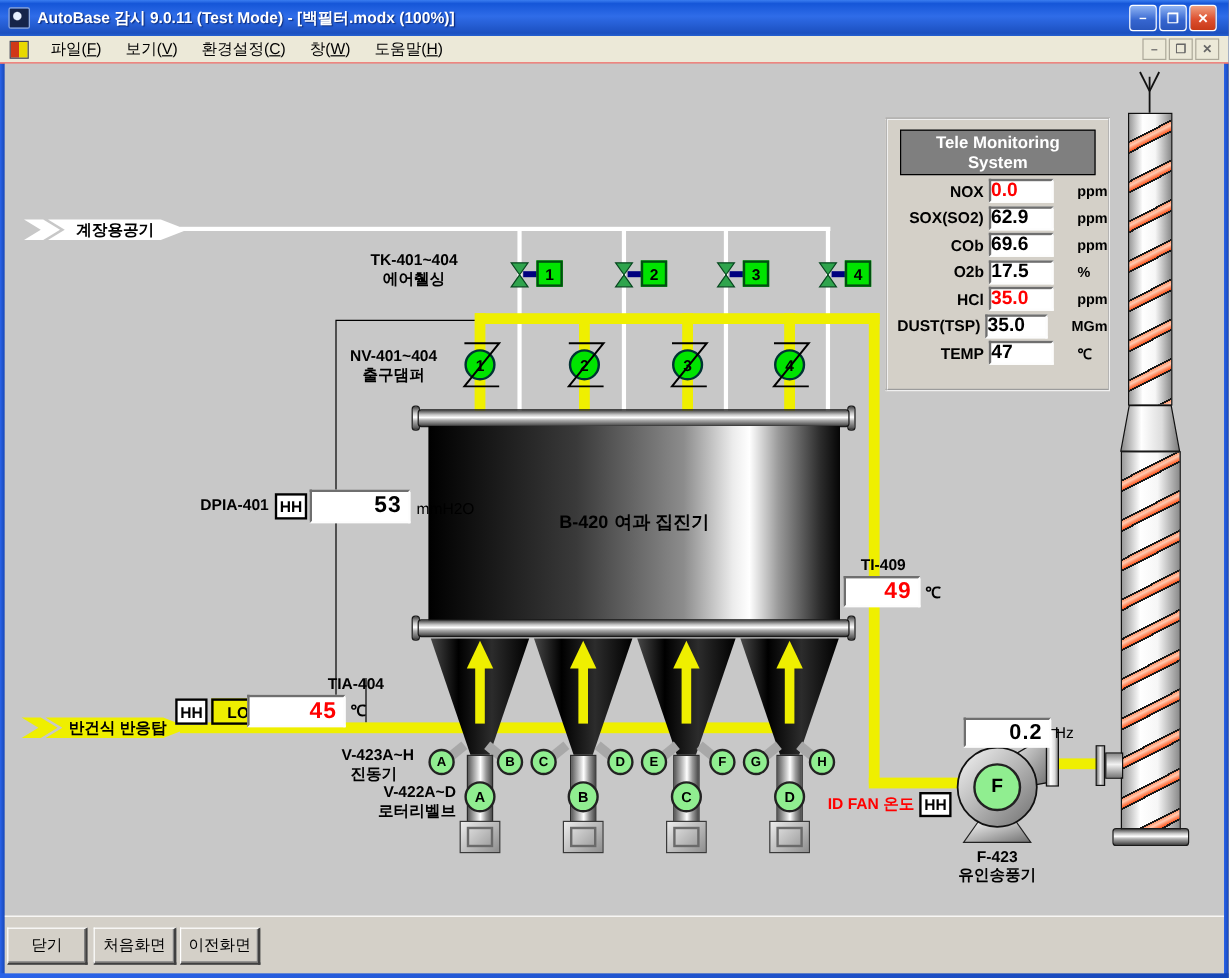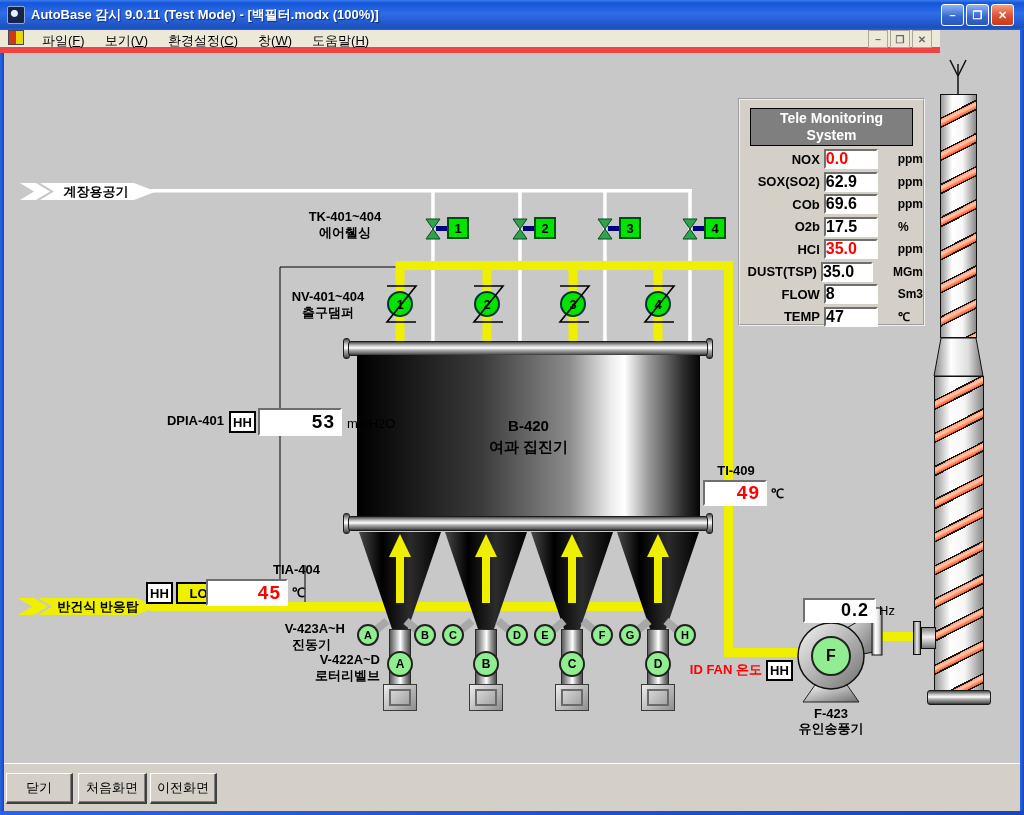--- a/index.html
+++ b/index.html
@@ -17,8 +17,8 @@
   .tbtn{width:21px;height:20px;border:1px solid #fff;border-radius:3px;color:#fff;font-size:11px;font-weight:bold;
         display:flex;align-items:center;justify-content:center;background:linear-gradient(180deg,#8fb4f4,#3565cf 60%,#2a57bd);}
   .tbtn.close{background:linear-gradient(180deg,#f0a080,#dd5030 55%,#c83a18);}
-  .menubar{left:0;top:30px;width:940px;height:23px;background:#ece9d8;border-bottom:6px solid #ef4444;
-           display:flex;align-items:flex-start;font-size:13px;color:#000;}
+  .menubar{left:0;top:30px;width:1024px;height:23px;background:#ece9d8;border-bottom:1px solid #ef4444;
+           display:flex;align-items:center;font-size:13px;color:#000;}
   .docicon{width:14px;height:13px;margin:0 10px 0 8px;border:1px solid #445;
            background:linear-gradient(90deg,#d03818 50%,#e8d800 50%);}
   .menuitem{padding:2px 8px;margin-right:4px;white-space:nowrap;}

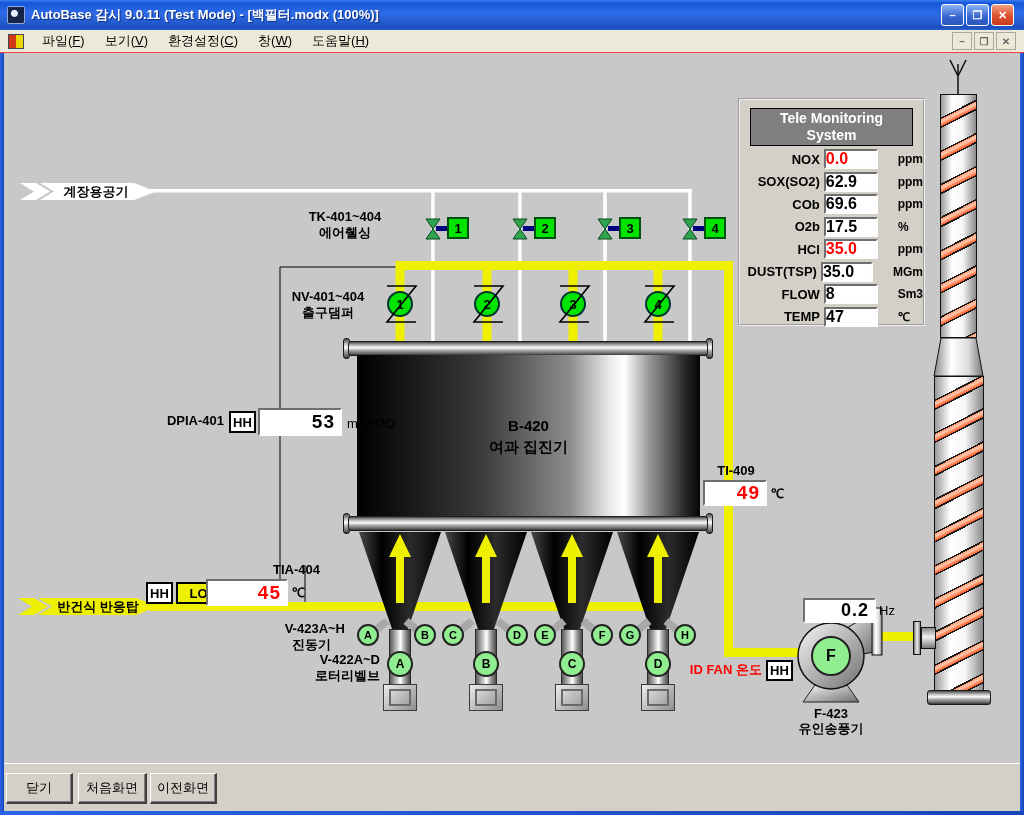--- a/index.html
+++ b/index.html
@@ -371,13 +371,6 @@
           <span class="munit">MGm</span>
         </div>
       <div class="mrow">
-          <span class="mlabel">FLOW</span>
-          <span class="mbox">
-            <span class="mval" style="color: rgb(0, 0, 0);">8</span>
-          </span>
-          <span class="munit">Sm3</span>
-        </div>
-      <div class="mrow">
           <span class="mlabel">TEMP</span>
           <span class="mbox">
             <span class="mval" style="color: rgb(0, 0, 0);">47</span>

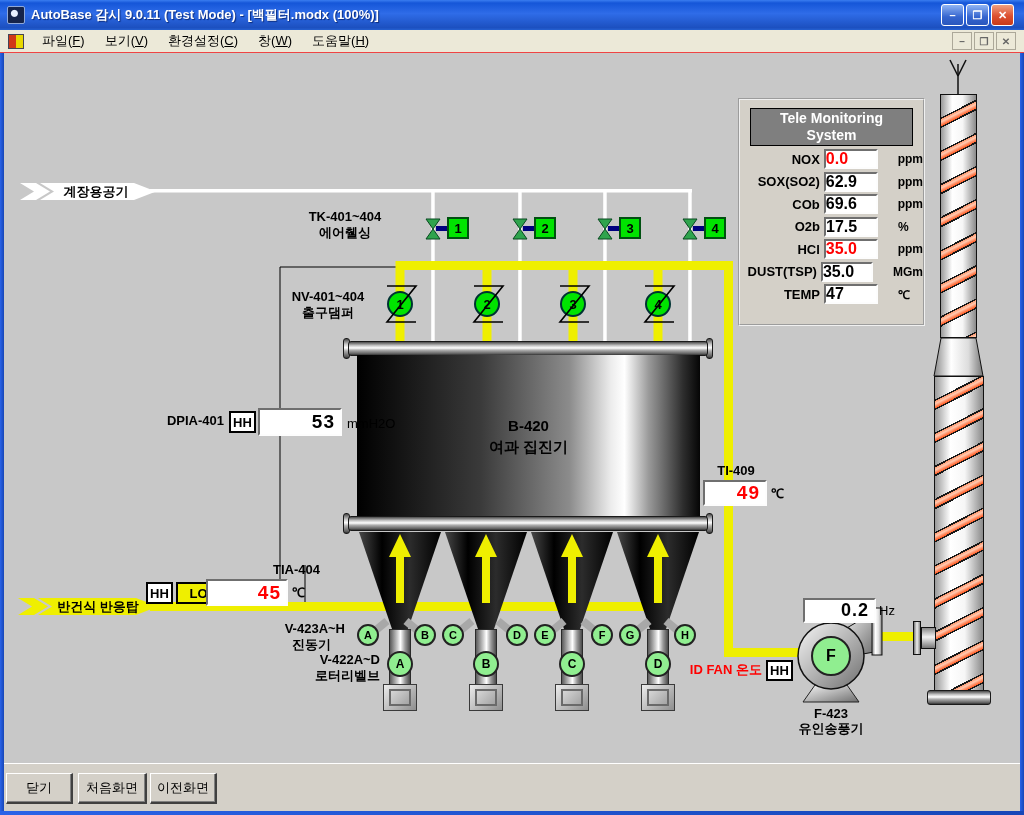--- a/index.html
+++ b/index.html
@@ -48,7 +48,7 @@
   .fbox{background:linear-gradient(135deg,#ececec,#8e8e8e);border:1px solid #3a3a3a;}
   .fboxin{position:absolute;left:5px;top:4px;right:5px;bottom:4px;border:2px solid #6a6a6a;}
   .tank{background:linear-gradient(90deg,#000,#131313 12%,#3a3a3a 36%,#8c8c8c 62%,#ececec 74%,#fff 78%,#9a9a9a 85%,#2e2e2e 95%,#050505);
-        display:flex;flex-direction:column;align-items:center;justify-content:center;gap:5px;}
+        display:flex;flex-direction:row;align-items:center;justify-content:center;gap:5px;}
   .tank .lbl{font-size:15px;}
   .stack{border:1px solid #111;
     background:repeating-linear-gradient(153deg,rgba(0,0,0,0) 0px,rgba(0,0,0,0) 20px,#181818 20px,#181818 21.5px,#ff9a70 21.5px,#ffc9b0 24px,#ff5a22 28px,#181818 28px,#181818 29.5px),

